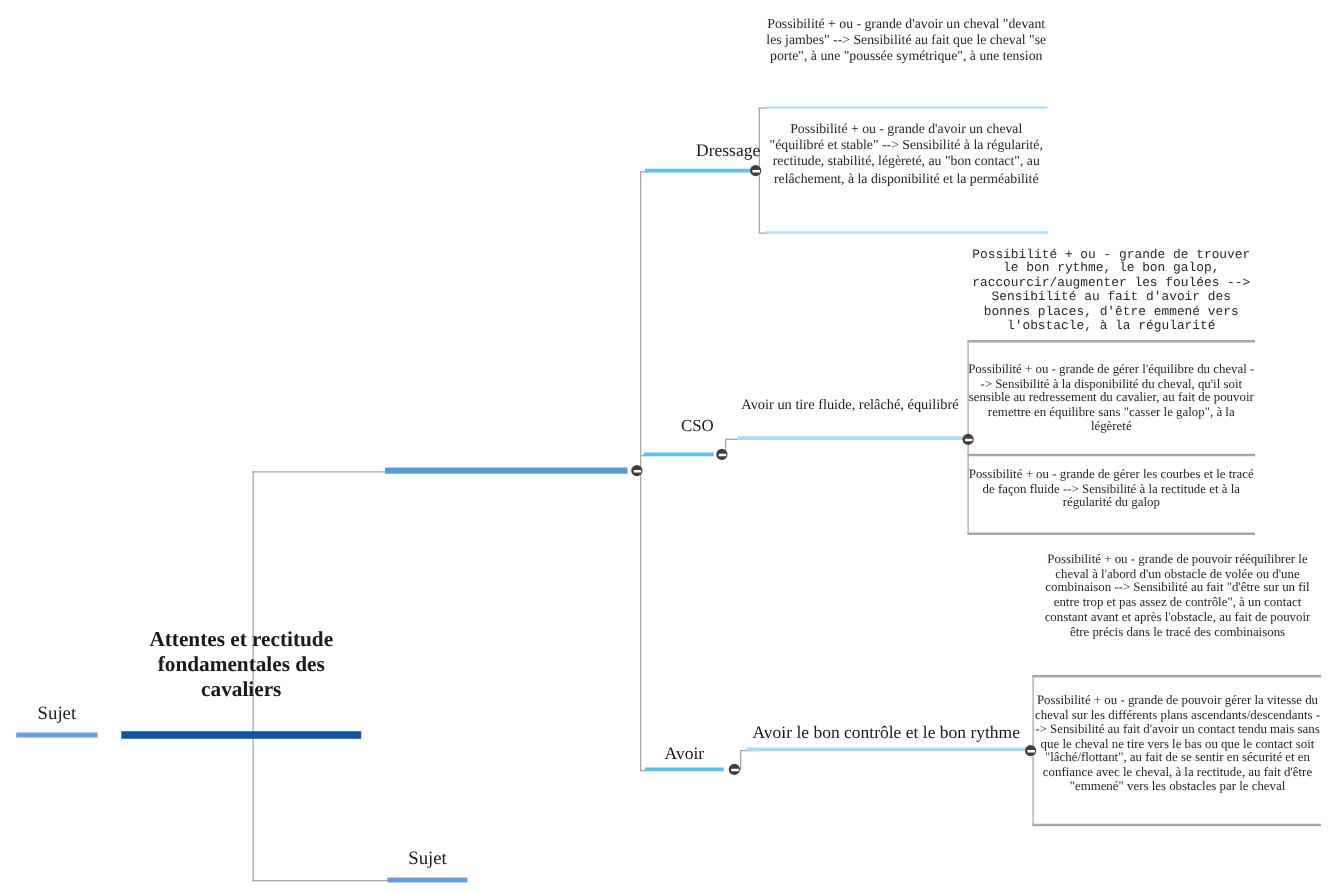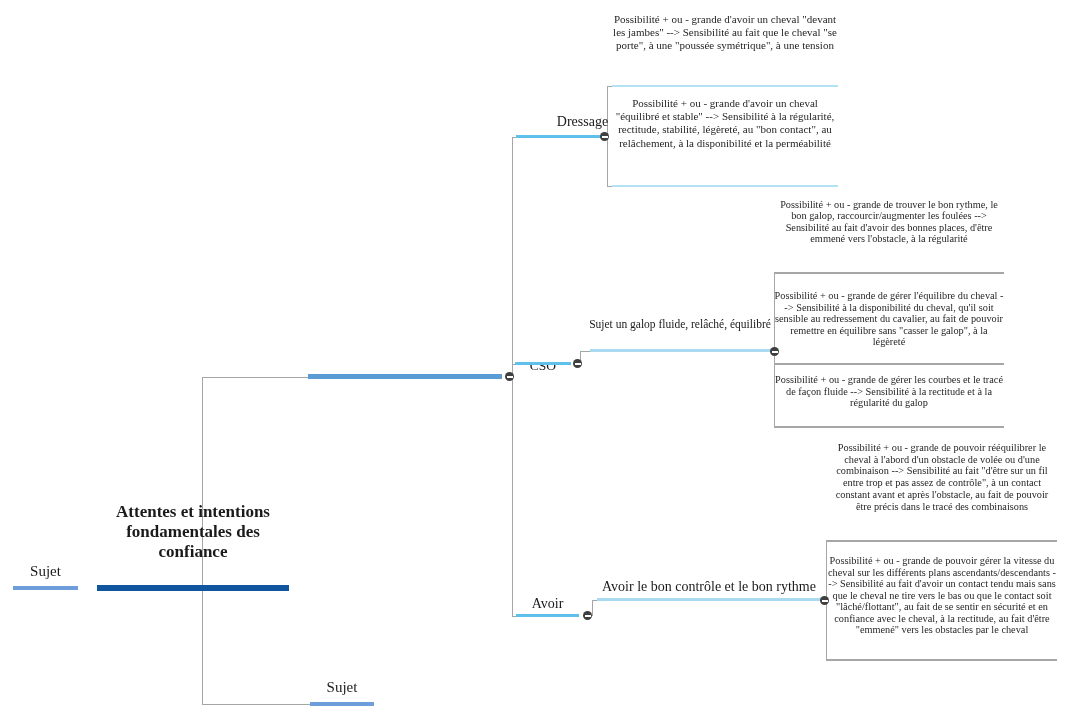--- a/index.html
+++ b/index.html
@@ -79,7 +79,7 @@
 
   <div class="leaf" style="left:612px;top:97px;width:226px;font-size:11px;line-height:13.2px;">Possibilité + ou - grande d'avoir un cheval "équilibré et stable" --&gt; Sensibilité à la régularité, rectitude, stabilité, légèreté, au "bon contact", au relâchement, à la disponibilité et la perméabilité</div>
 
-  <div class="leaf" style="left:774px;top:199px;width:230px;font-size:10.3px;line-height:11.4px;">Possibilité + ou - grande de trouver le bon rythme, le bon galop, raccourcir/augmenter les foulées --&gt; Sensibilité au fait d'avoir des bonnes places, d'être emmené vers l'obstacle, à la régularité</div>
+  <div class="leaf" style="left:774px;top:199px;width:230px;font-size:10.3px;line-height:11.4px;font-family:Liberation Mono, monospace;">Possibilité + ou - grande de trouver le bon rythme, le bon galop, raccourcir/augmenter les foulées --&gt; Sensibilité au fait d'avoir des bonnes places, d'être emmené vers l'obstacle, à la régularité</div>
 
   <div class="leaf" style="left:774px;top:290px;width:230px;font-size:10.3px;line-height:11.6px;">Possibilité + ou - grande de gérer l'équilibre du cheval --&gt; Sensibilité à la disponibilité du cheval, qu'il soit sensible au redressement du cavalier, au fait de pouvoir remettre en équilibre sans "casser le galop", à la légèreté</div>
 

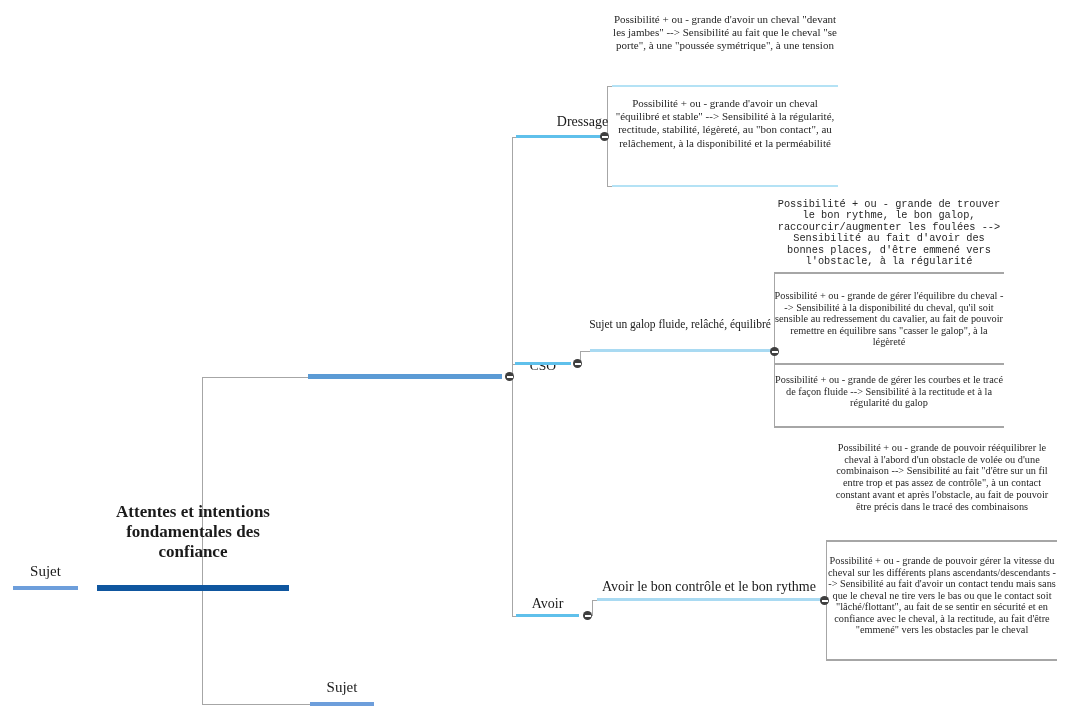--- a/index.html
+++ b/index.html
@@ -71,7 +71,7 @@
 
   <div class="label" style="left:516px;top:596px;width:63px;font-size:14px;">Avoir</div>
 
-  <div class="label" style="left:587px;top:317px;width:186px;font-size:11.5px;line-height:14px;">Sujet un galop fluide, relâché, équilibré</div>
+  <div class="label" style="left:587px;top:317px;width:186px;font-size:11.5px;line-height:14px;">Avoir un tire fluide, relâché, équilibré</div>
 
   <div class="label" style="left:597px;top:580px;width:224px;font-size:14px;line-height:14px;">Avoir le bon contrôle et le bon rythme</div>
 

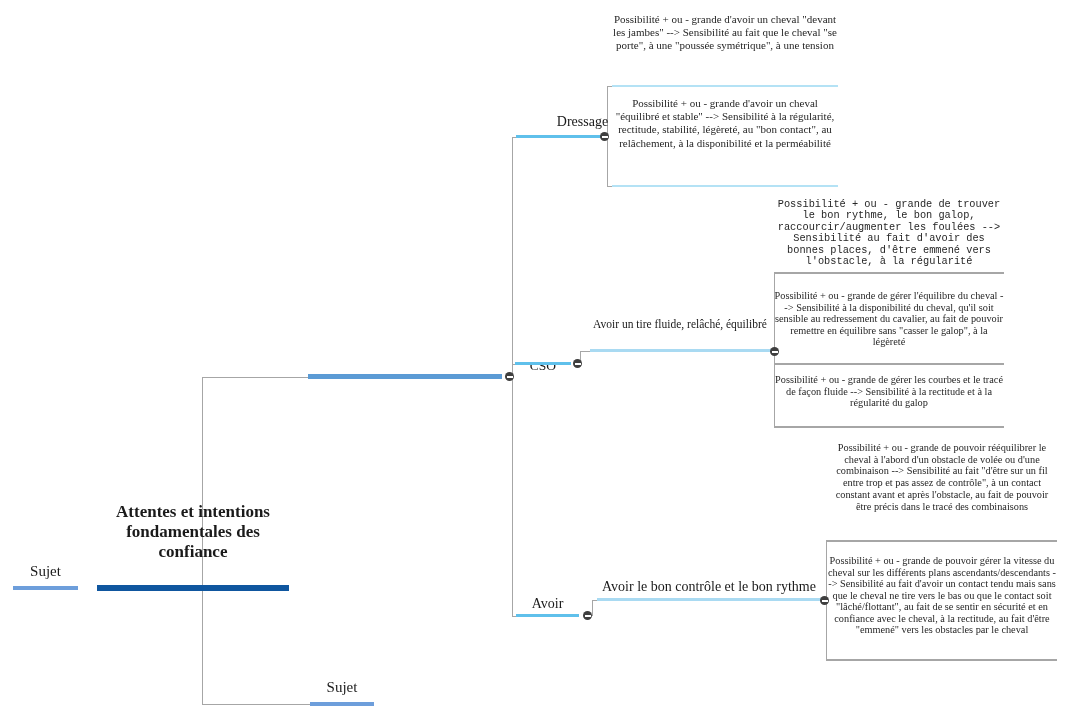--- a/index.html
+++ b/index.html
@@ -67,7 +67,7 @@
 
   <div class="label" style="left:540px;top:114px;width:85px;font-size:14px;">Dressage</div>
 
-  <div class="label" style="left:515px;top:358px;width:56px;font-size:13.5px;">CSO</div>
+  <div class="label" style="left:515px;top:333px;width:56px;font-size:13.5px;text-align:right;">CSO</div>
 
   <div class="label" style="left:516px;top:596px;width:63px;font-size:14px;">Avoir</div>
 

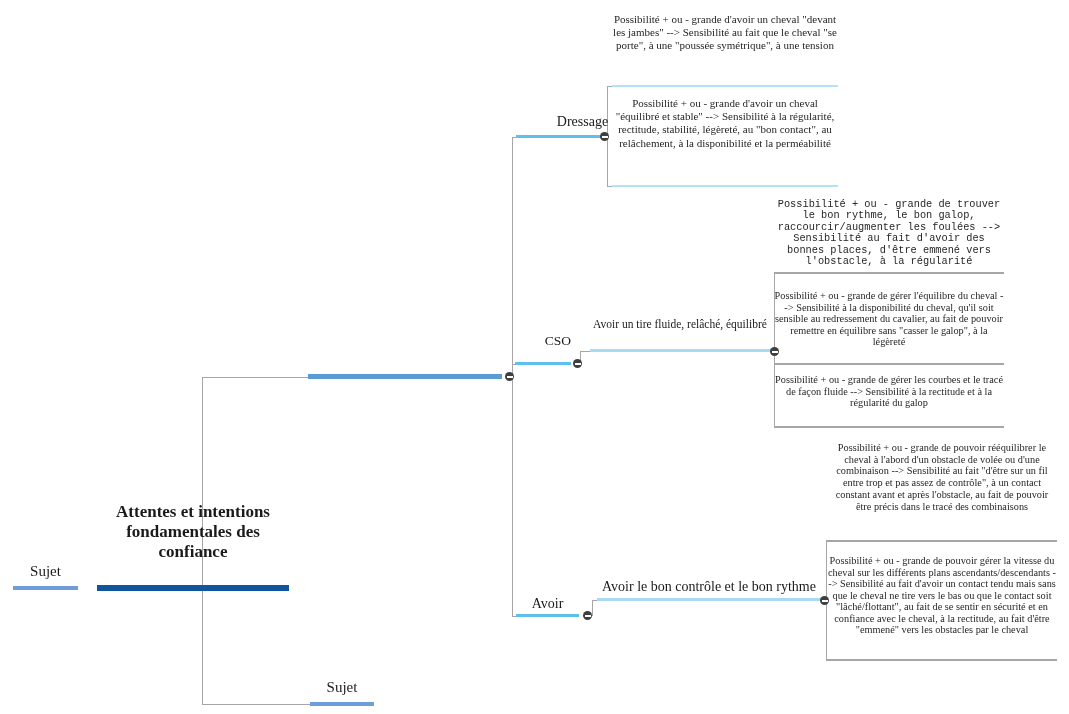--- a/index.html
+++ b/index.html
@@ -60,7 +60,7 @@
 
   <div class="label" style="left:13px;top:563px;width:65px;font-size:15px;">Sujet</div>
 
-  <div class="label bold" style="left:113px;top:502px;width:160px;font-size:17px;line-height:20px;">Attentes et intentions fondamentales des confiance</div>
+  <div class="label bold" style="left:113px;top:502px;width:160px;font-size:17px;line-height:20px;">Attentes et rectitude fondamentales des cavaliers</div>
 
 
   <div class="label" style="left:310px;top:679px;width:64px;font-size:15px;">Sujet</div>

